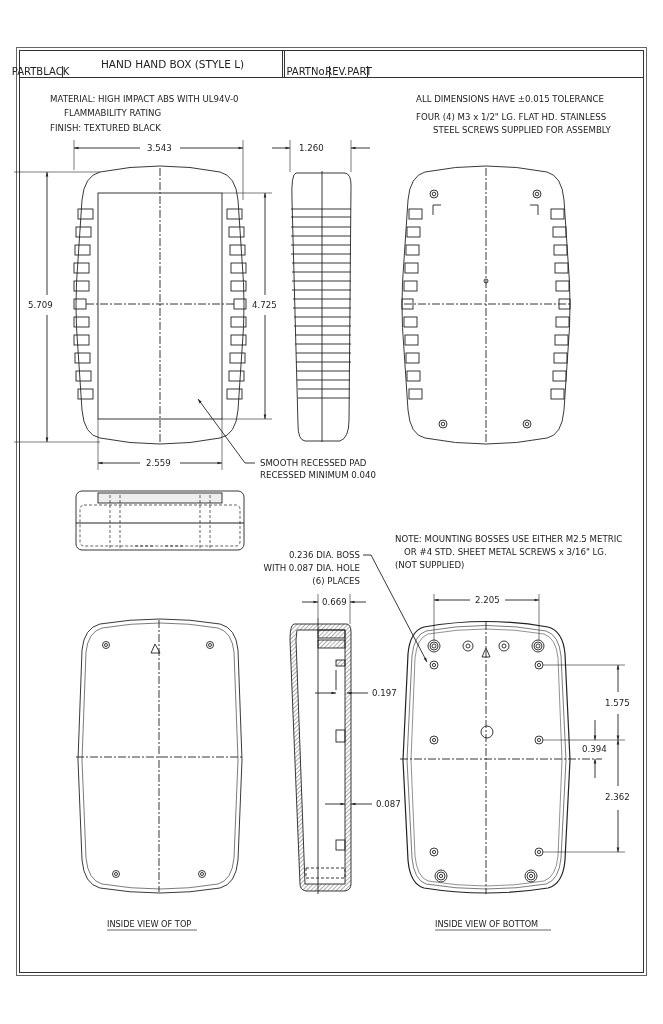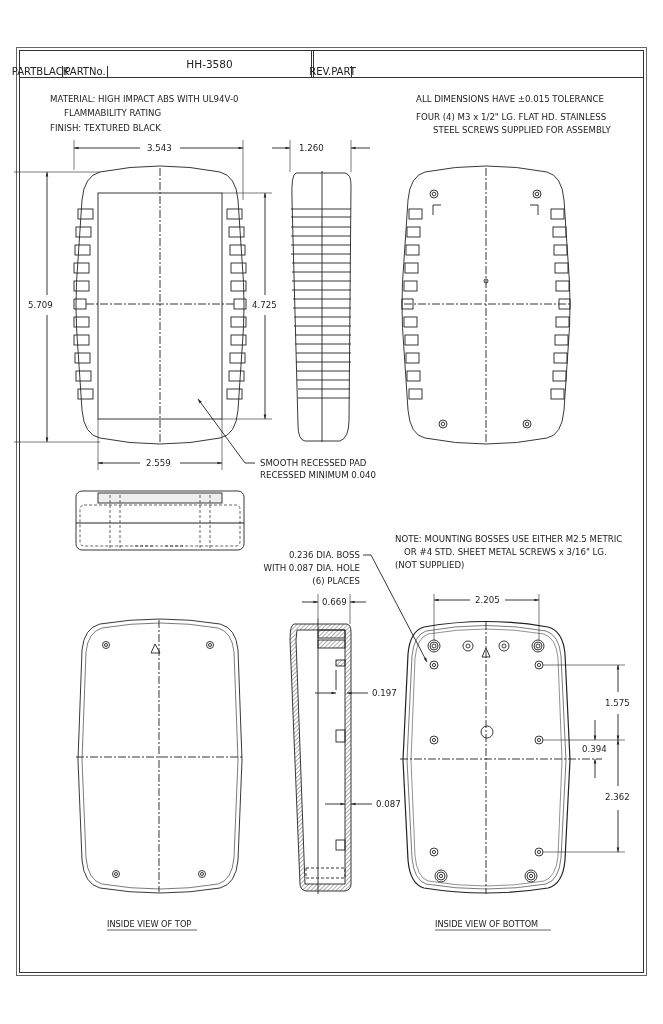--- a/index.html
+++ b/index.html
@@ -25,6 +25,7 @@
     <span>PART</span>
     <span>BLACK</span>
   </div>
+  <div class="c dbl" style="width:222px;font-size:10.5px;">HAND HAND BOX  (STYLE L)</div>
   <div class="c lbl" style="width:45px;">
     <span>PART</span>
     <span>No.</span>

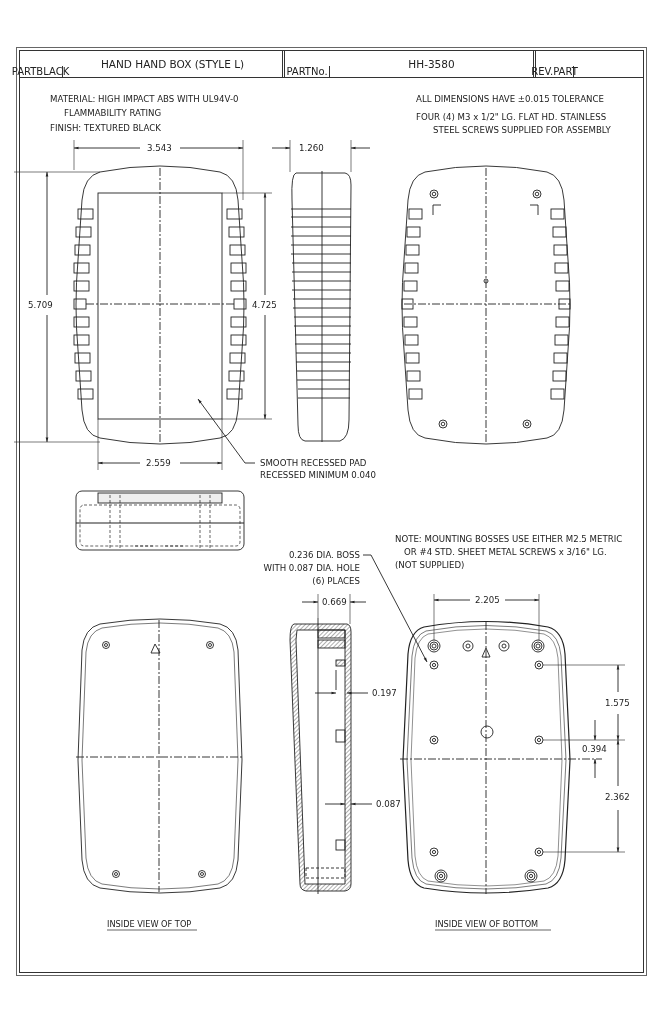--- a/index.html
+++ b/index.html
@@ -30,7 +30,6 @@
     <span>PART</span>
     <span>No.</span>
   </div>
-  <div class="c dbl" style="width:206px;font-size:10.5px;">HH-3580</div>
   <div class="c lbl" style="width:38px;">
     <span>REV.</span>
     <span>PART</span>

